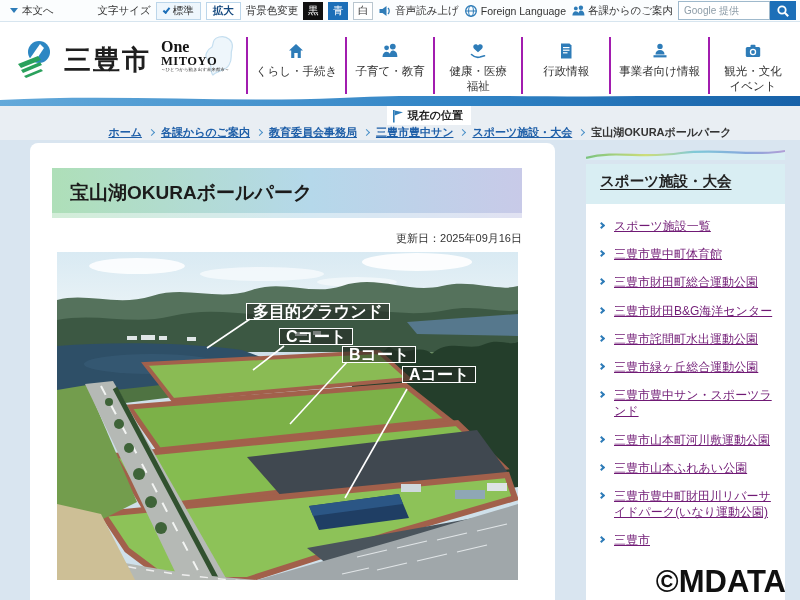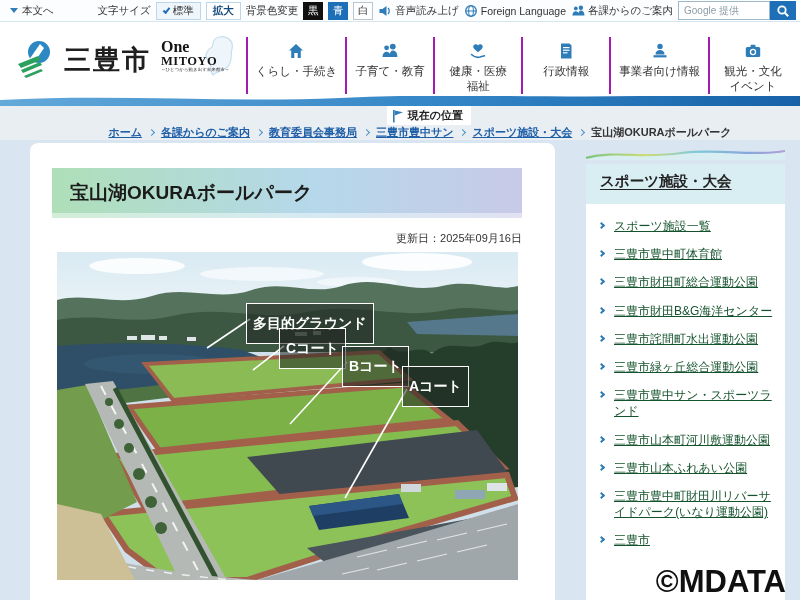--- a/index.html
+++ b/index.html
@@ -80,7 +80,7 @@
   .s-item { position:relative; padding:6px 0 6px 18px; font-size:12px; line-height:1.35; cursor:pointer; }
   .s-chev { position:absolute; left:3px; top:11px; width:5px; height:5px; border-top:2px solid #2e7cb8;
             border-right:2px solid #2e7cb8; transform:rotate(45deg); }
-  .s-link { color:#14532d; text-decoration:underline; }
+  .s-link { color:#701a75; text-decoration:underline; }
 
   .watermark { position:absolute; right:14px; bottom:0; font-size:31px; font-weight:bold; color:#101010;
                z-index:10; }

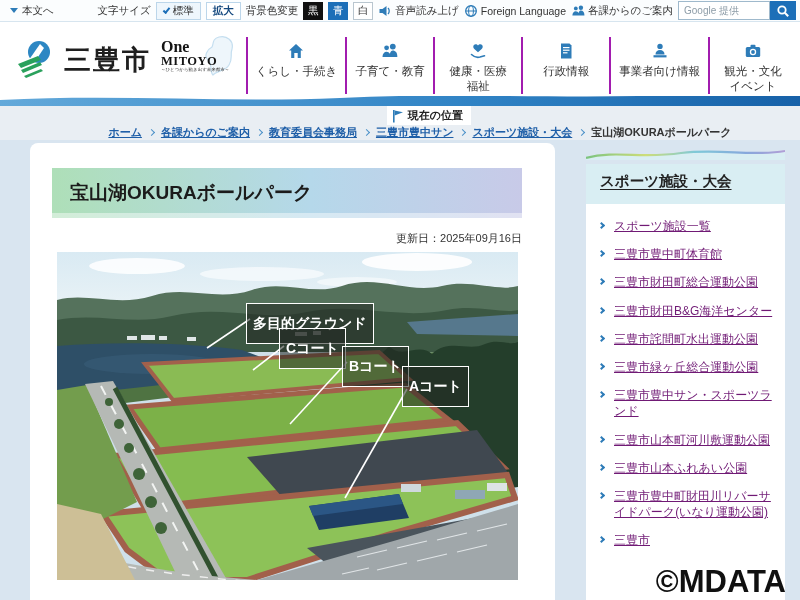--- a/index.html
+++ b/index.html
@@ -69,7 +69,7 @@
   .updated { position:absolute; right:33px; top:88px; font-size:11px; color:#333; }
   .photo { position:absolute; left:27px; top:109px; width:461px; height:328px; overflow:hidden; background:#cfe0ea; }
   .photo svg { display:block; }
-  .photo-label { position:absolute; color:#fff; font-size:14px; line-height:15px; padding:12px 6px;
+  .photo-label { position:absolute; color:#fff; font-size:16px; line-height:15px; padding:0 6px;
                  background:rgba(35,40,35,.55); border:1px solid #fff; white-space:nowrap; font-weight:bold; }
 
   

